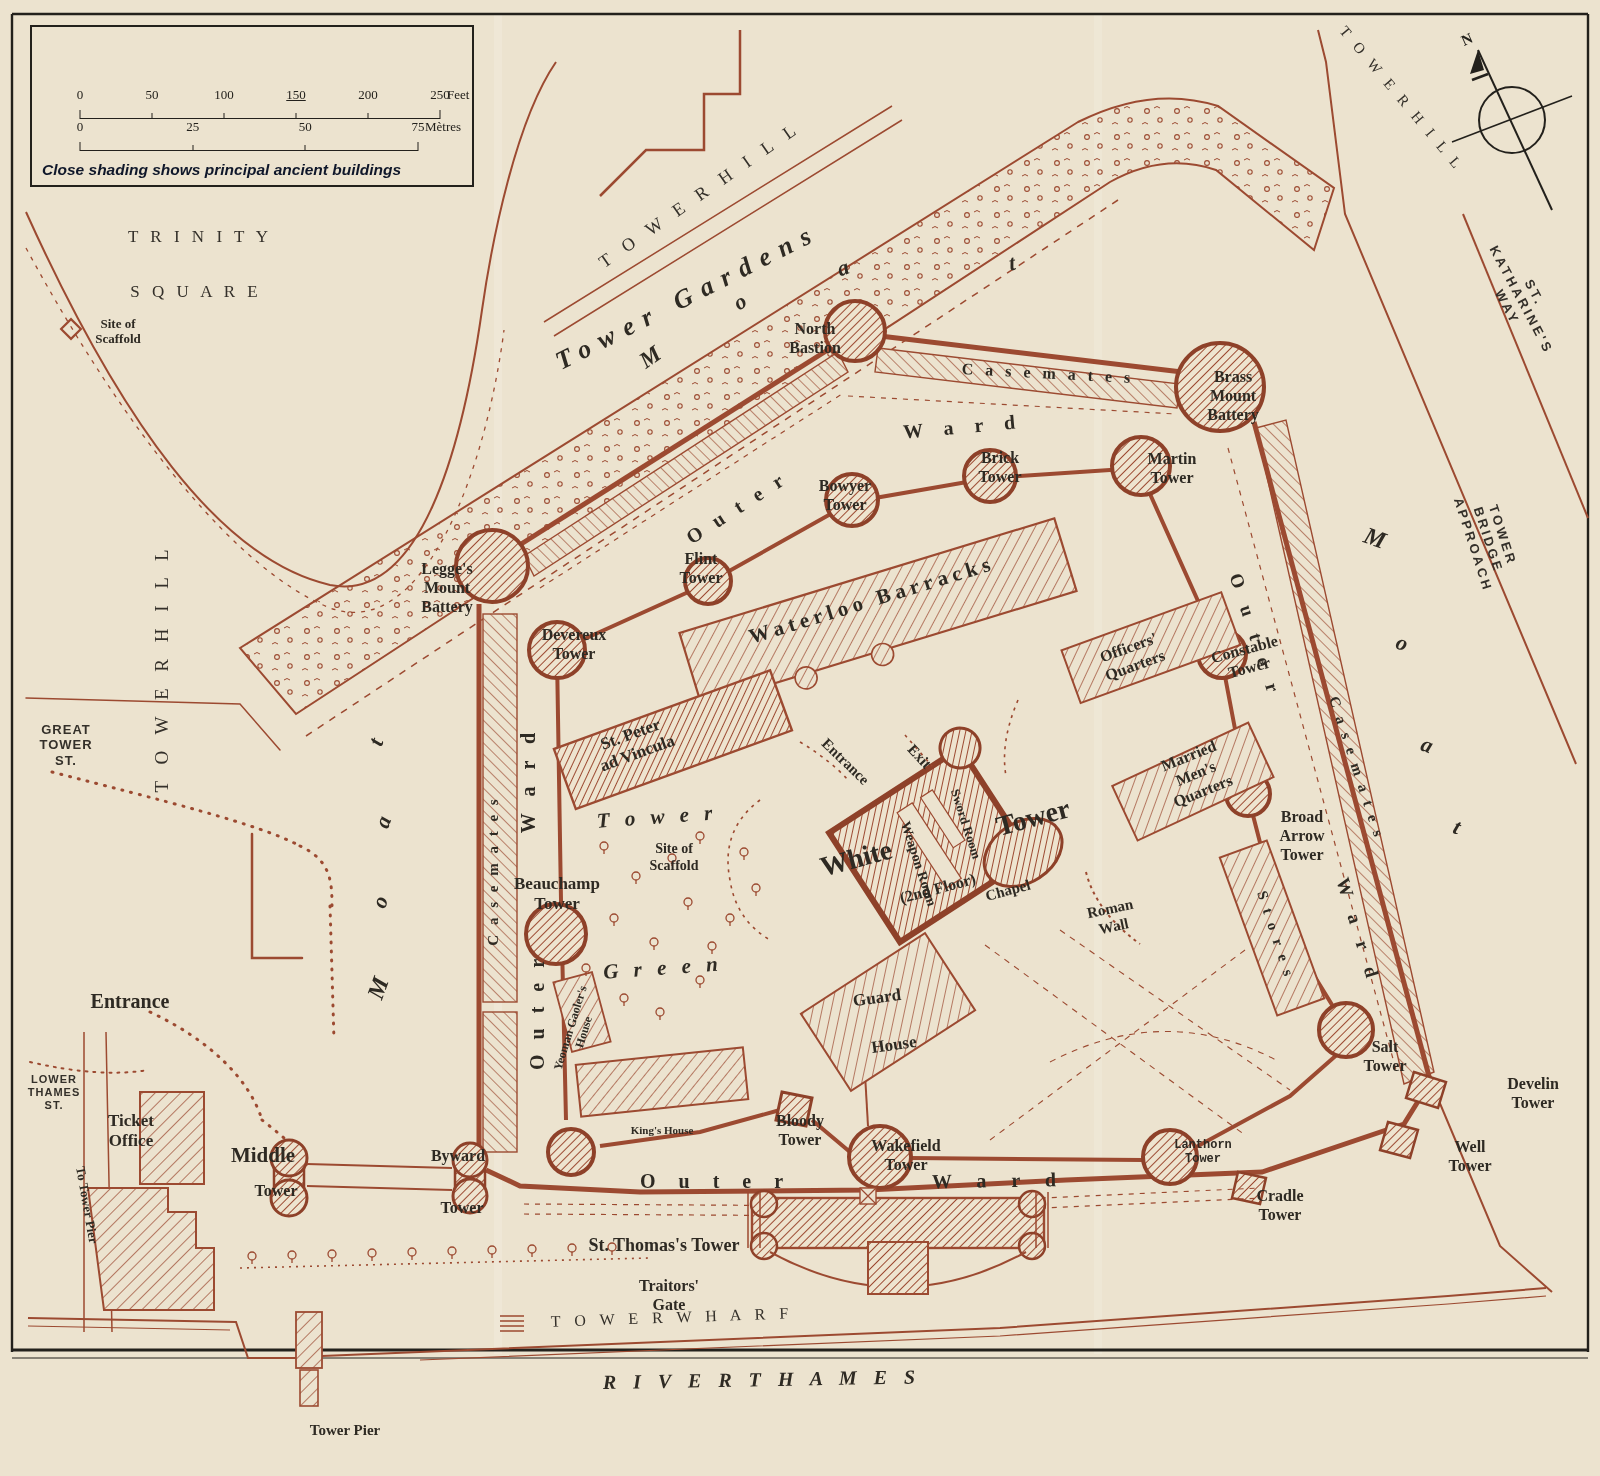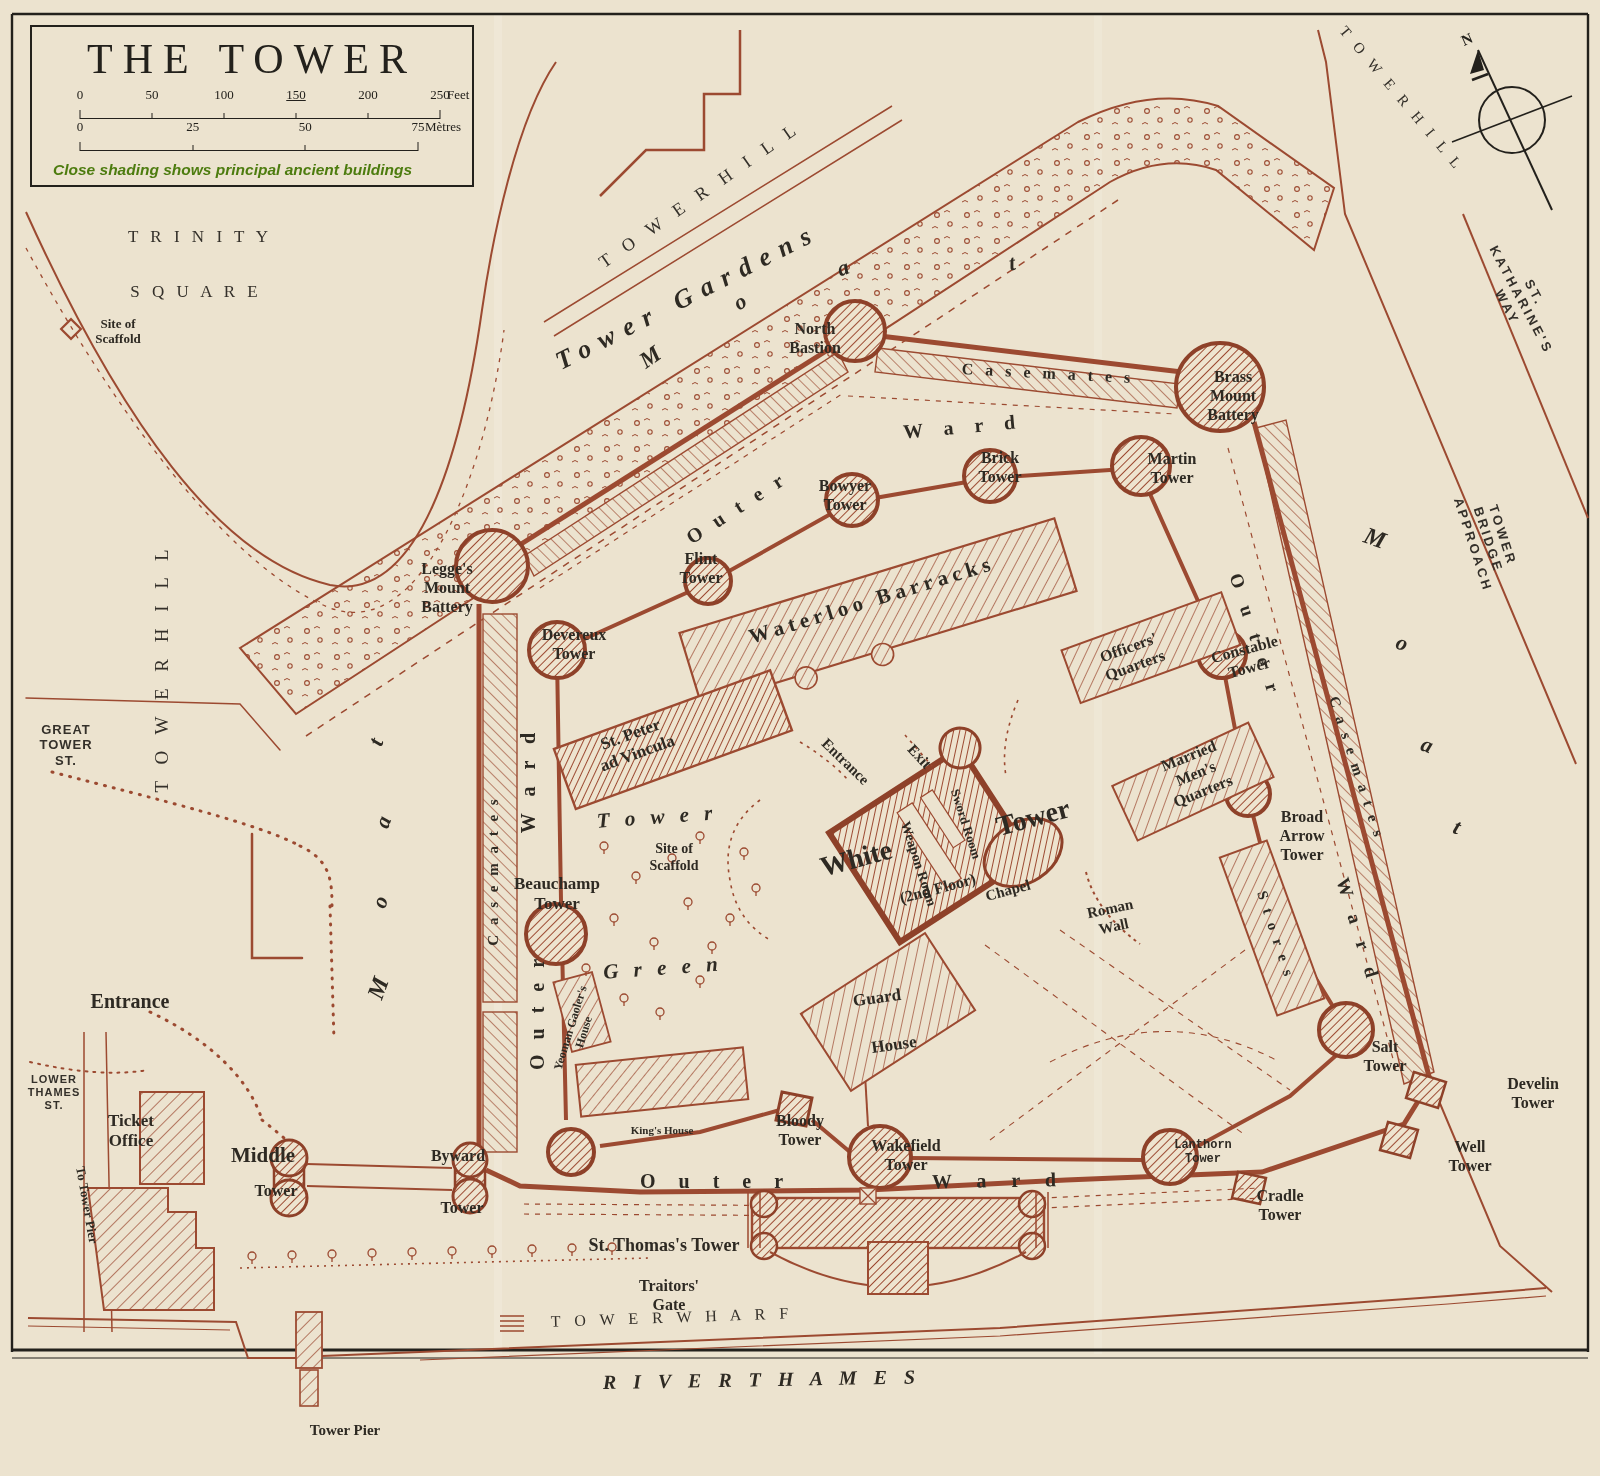--- a/index.html
+++ b/index.html
@@ -278,7 +278,6 @@
   </svg>
 
   <div class="titlebox">
-    <div class="maintitle">THE TOWER</div>
     <div class="sbar" style="top:62px;width:360px;">
         <span class="tick" style="left: 0%;">0</span>
         <i class="tm end" style="left: 0%;"></i>

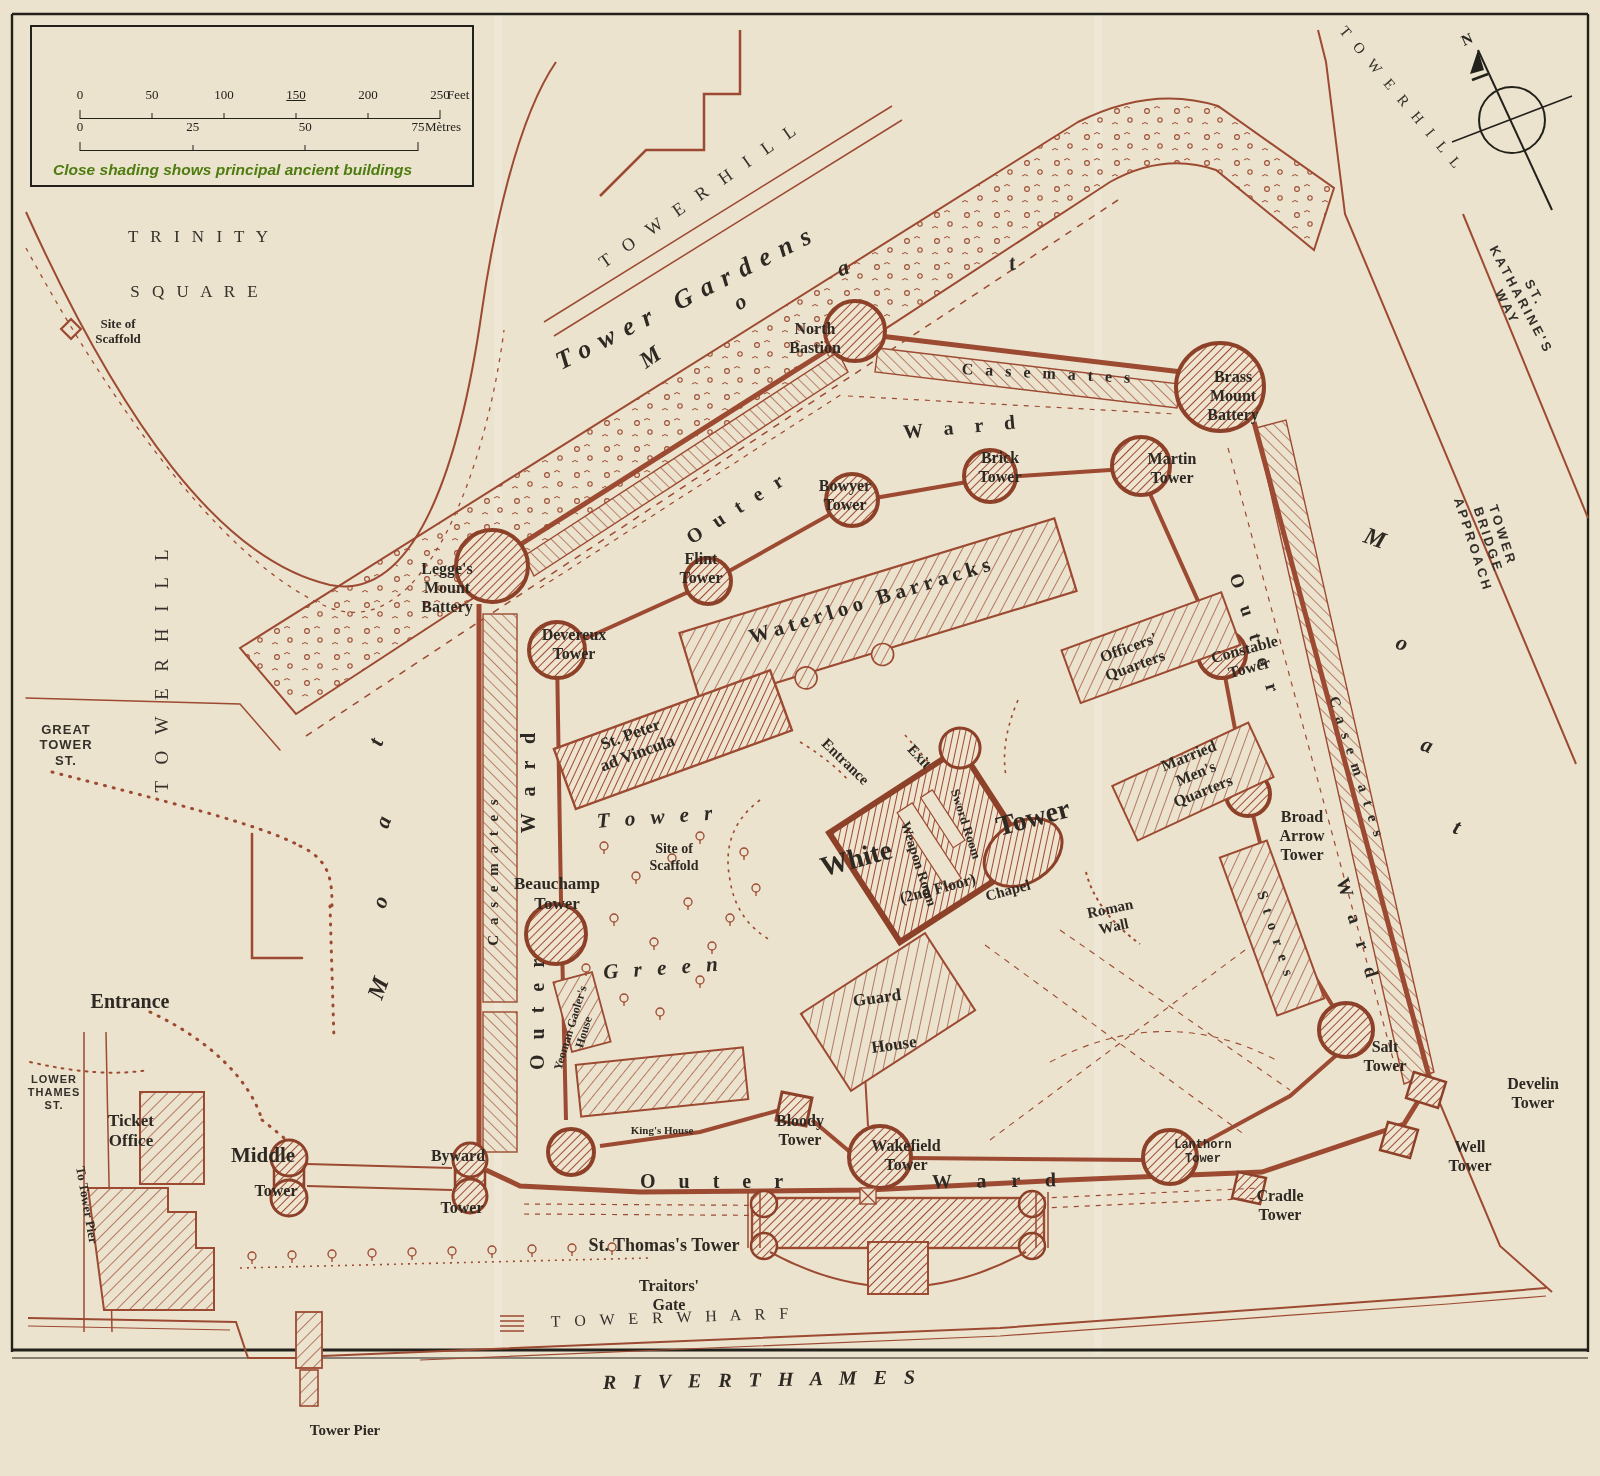--- a/index.html
+++ b/index.html
@@ -27,8 +27,8 @@
   .sbar .tm.end{height:9px;}
   .sbar::after{content:"";position:absolute;left:0;right:0;bottom:0;border-bottom:1.6px solid #23211c;}
   .sbar .unit{position:absolute;left:100%;margin-left:7px;top:-2px;font-size:13px;white-space:nowrap;color:#23211c;}
-  .legendline{position:absolute;left:21px;bottom:6px;font-family:"Liberation Sans","DejaVu Sans",sans-serif;
-              font-style:italic;font-weight:700;font-size:15.5px;color:#4d7c0f;}
+  .legendline{position:absolute;left:10px;bottom:6px;font-family:"Liberation Sans","DejaVu Sans",sans-serif;
+              font-style:italic;font-weight:700;font-size:15.5px;color:#0f172a;}
 </style>
 </head>
 <body>

